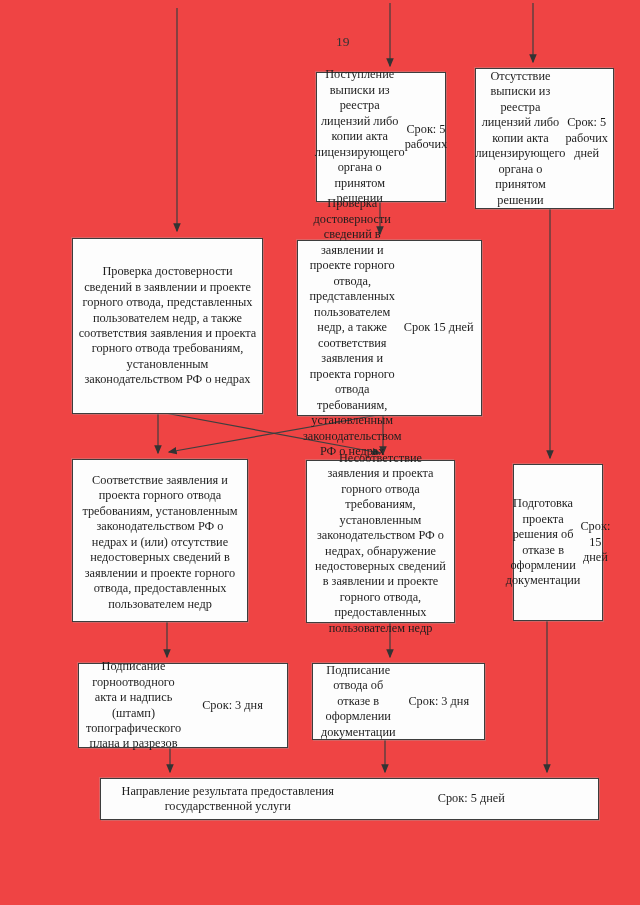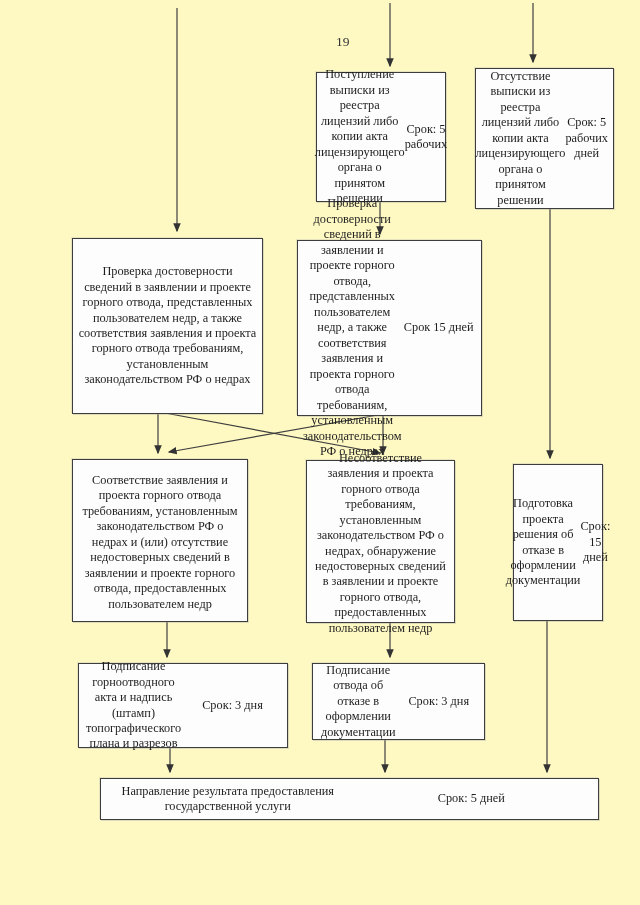--- a/index.html
+++ b/index.html
@@ -7,7 +7,7 @@
   .page{
     position:relative;
     width:640px;height:905px;
-    background:#fef9c3;
+    background:#ef4444;
     font-family:"Liberation Serif","DejaVu Serif",serif;
     color:#222;
     overflow:hidden;

